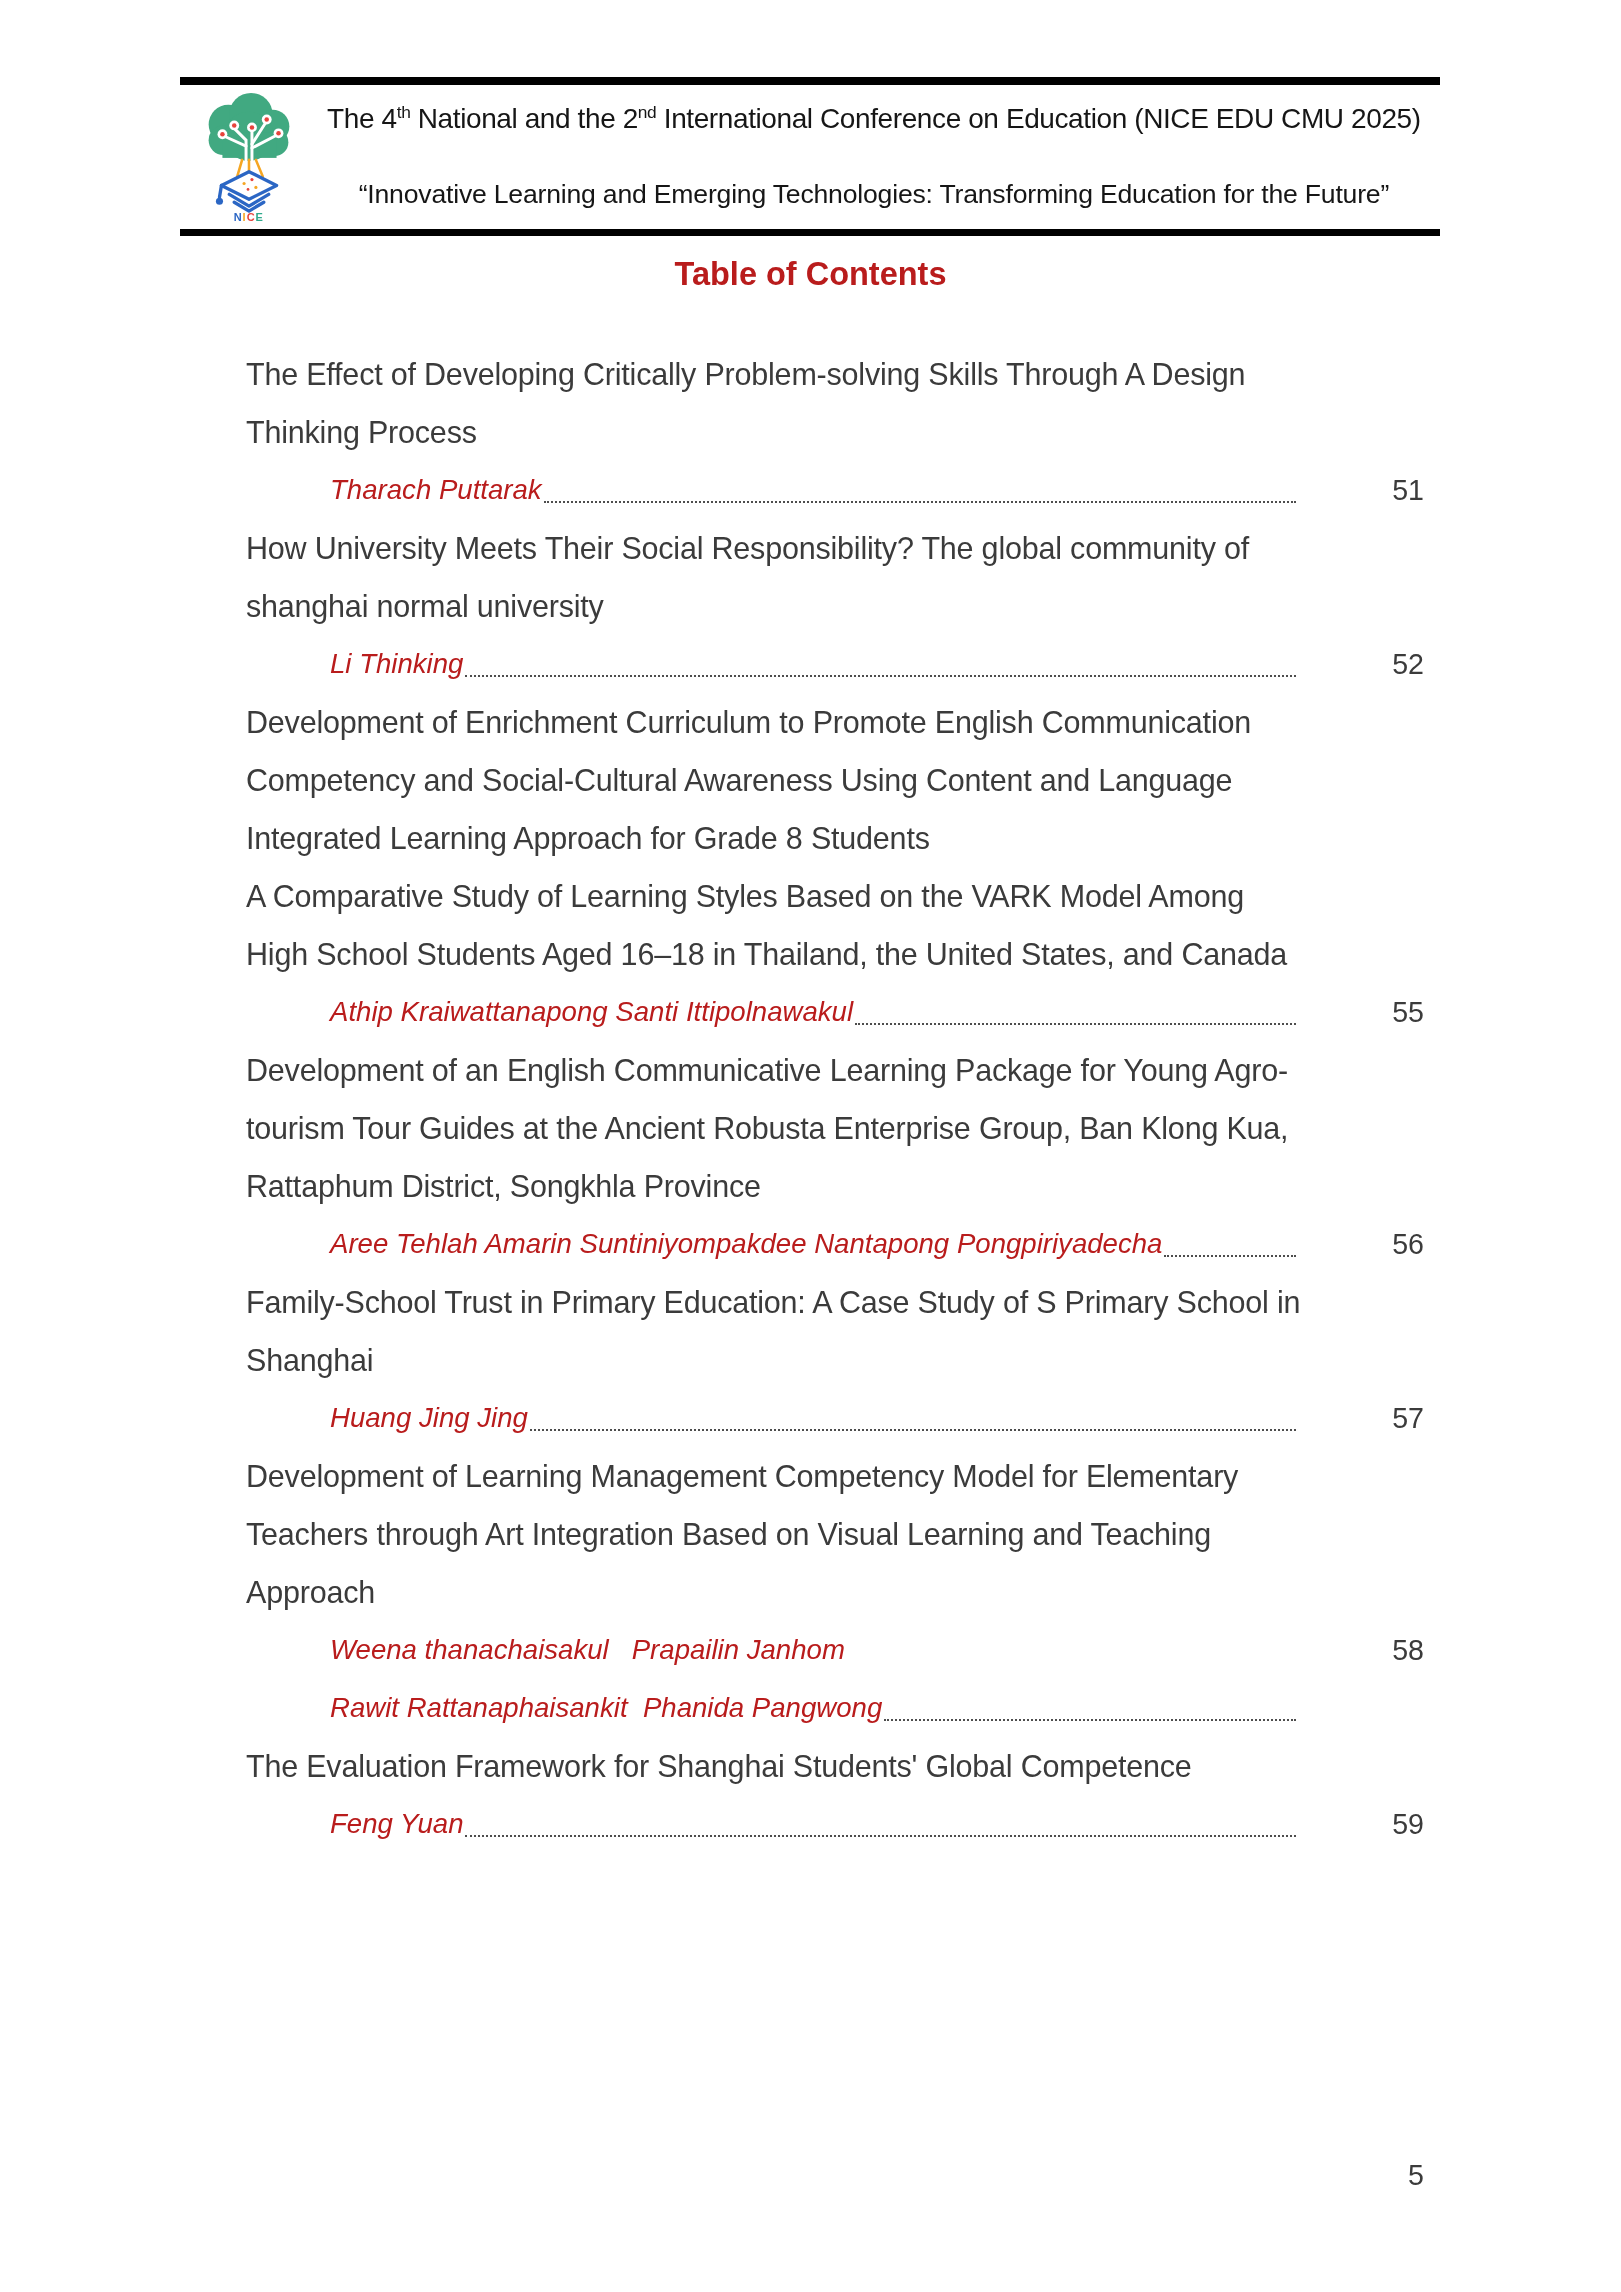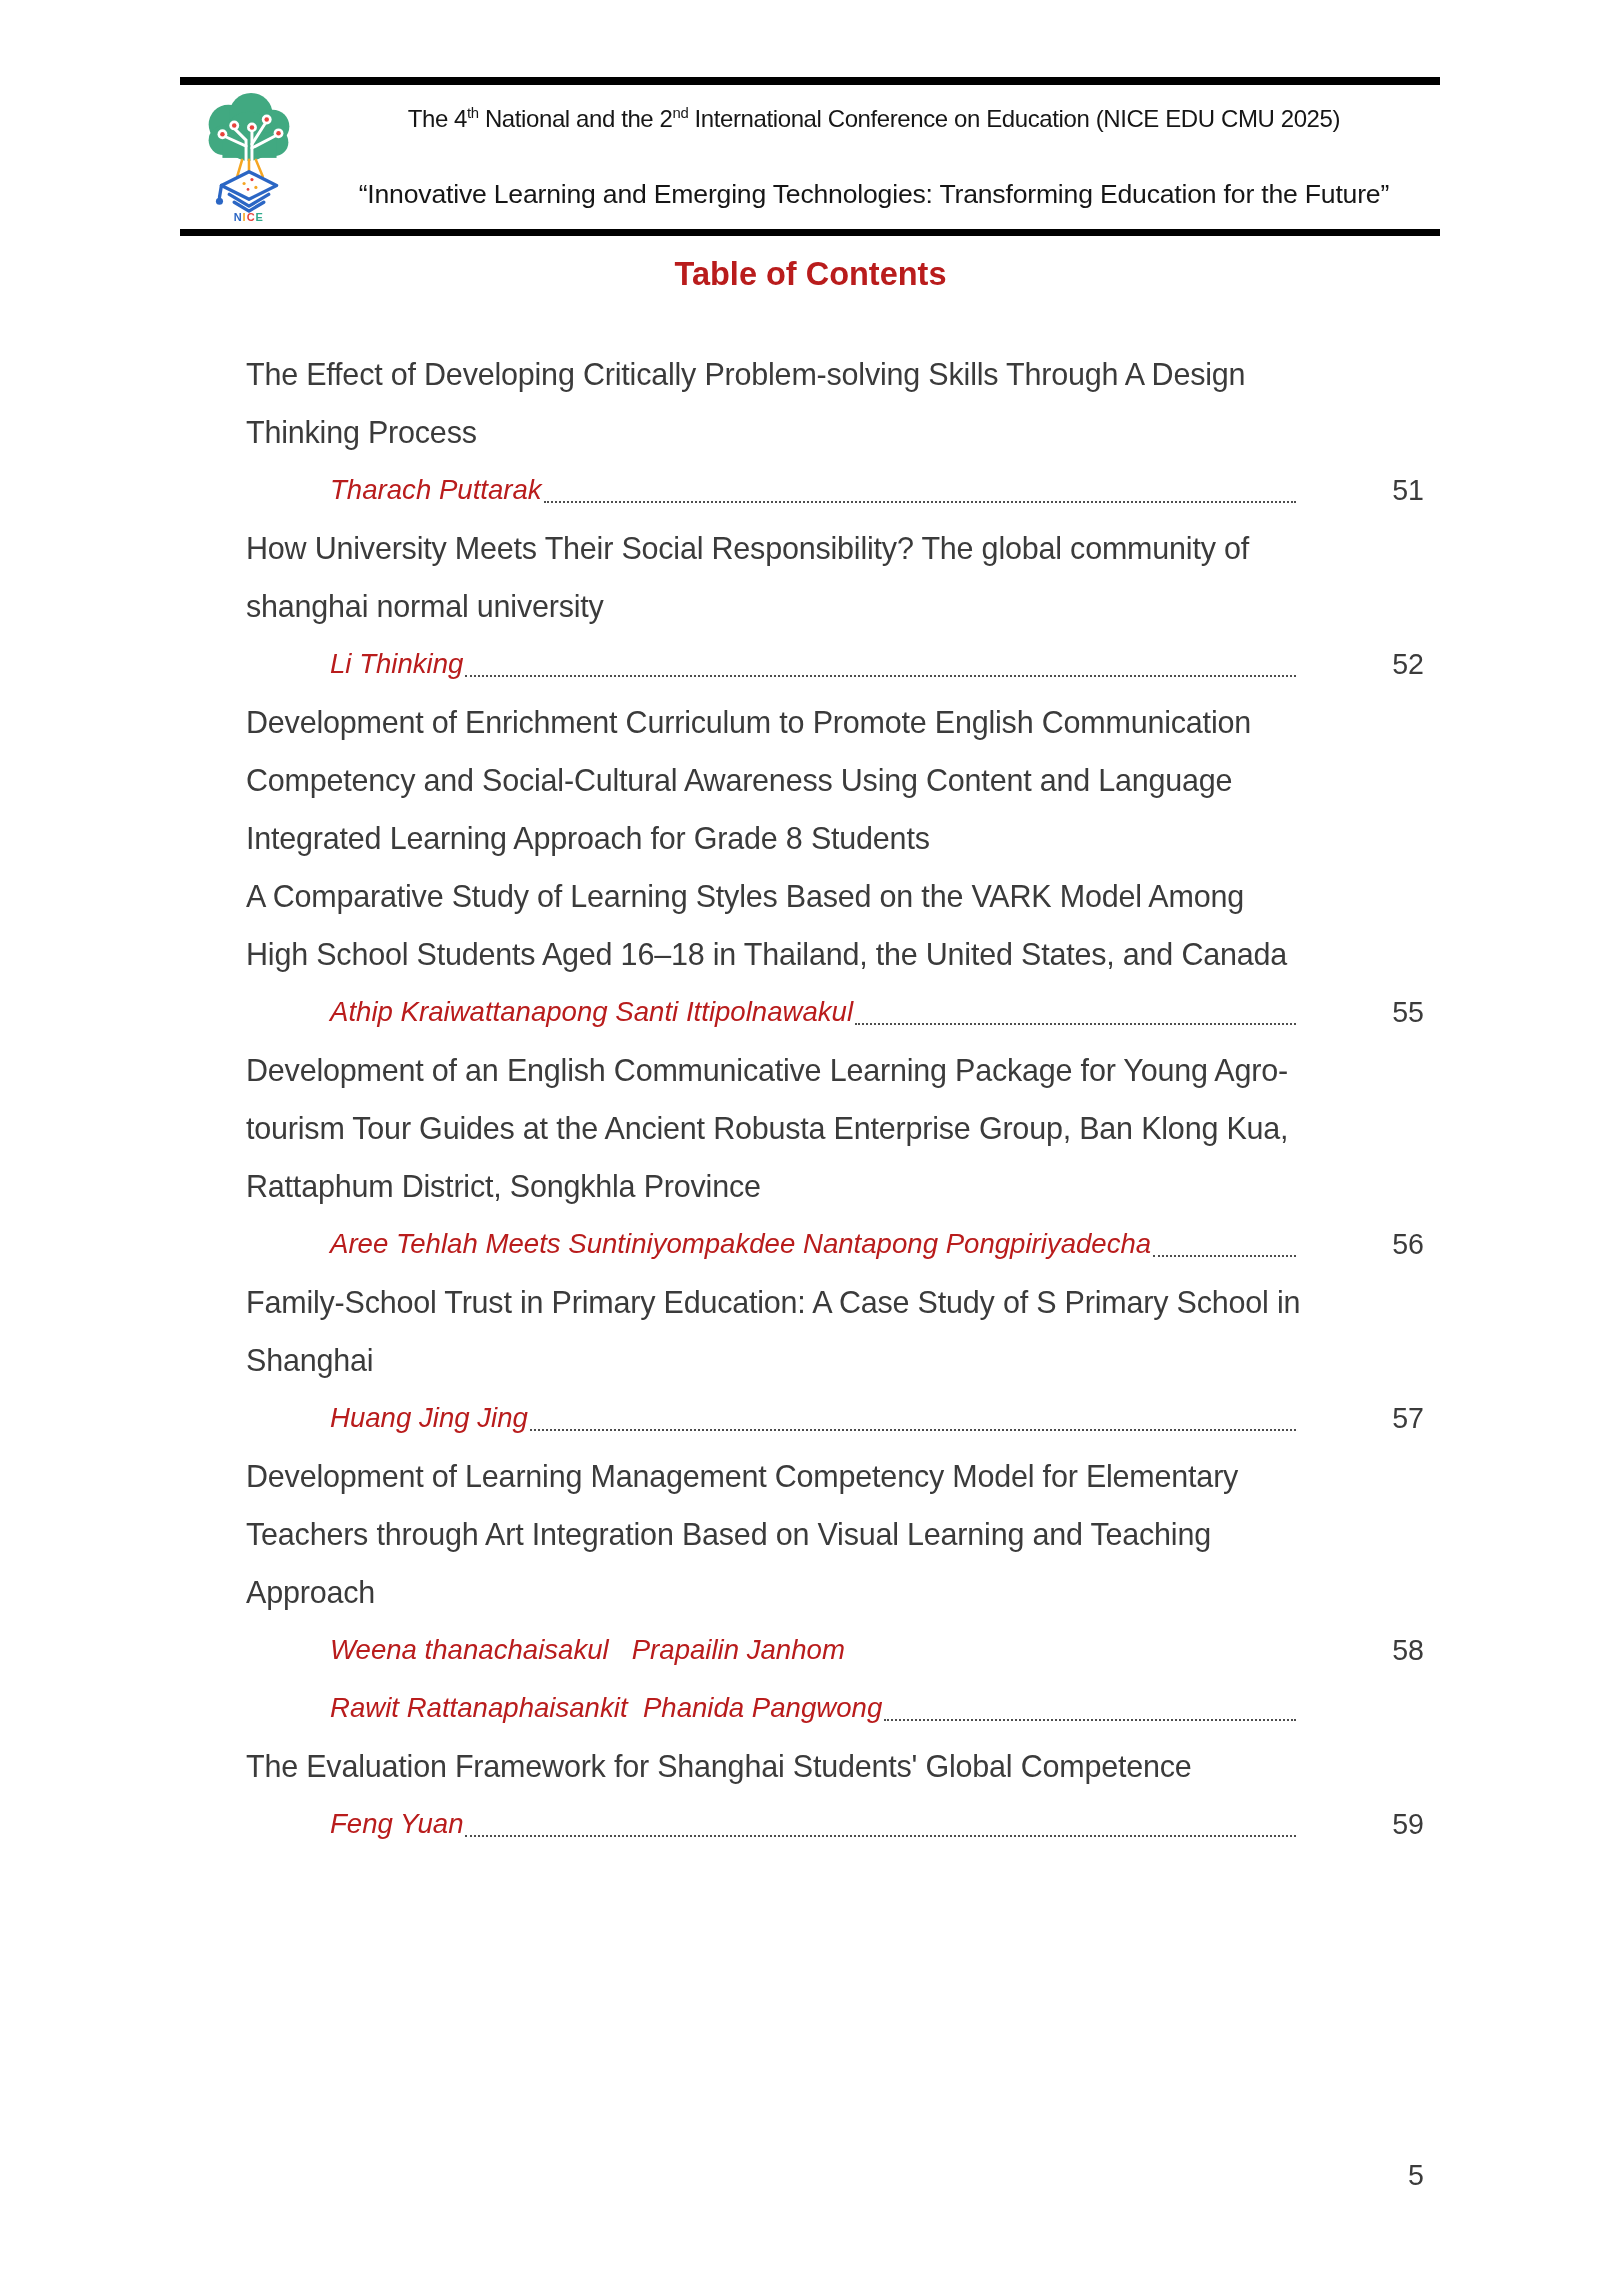--- a/index.html
+++ b/index.html
@@ -33,7 +33,7 @@
   }
   .header-text { flex:1; text-align:center; padding:0 5.9px 0 9.9px; }
   .h-line1 {
-    font-size:24px; letter-spacing:-0.4px; line-height:33px;
+    font-size:28px; letter-spacing:-0.4px; line-height:33px;
     margin-bottom:19.7px; white-space:nowrap;
   }
   .h-line1 sup { font-size:0.62em; line-height:0; }

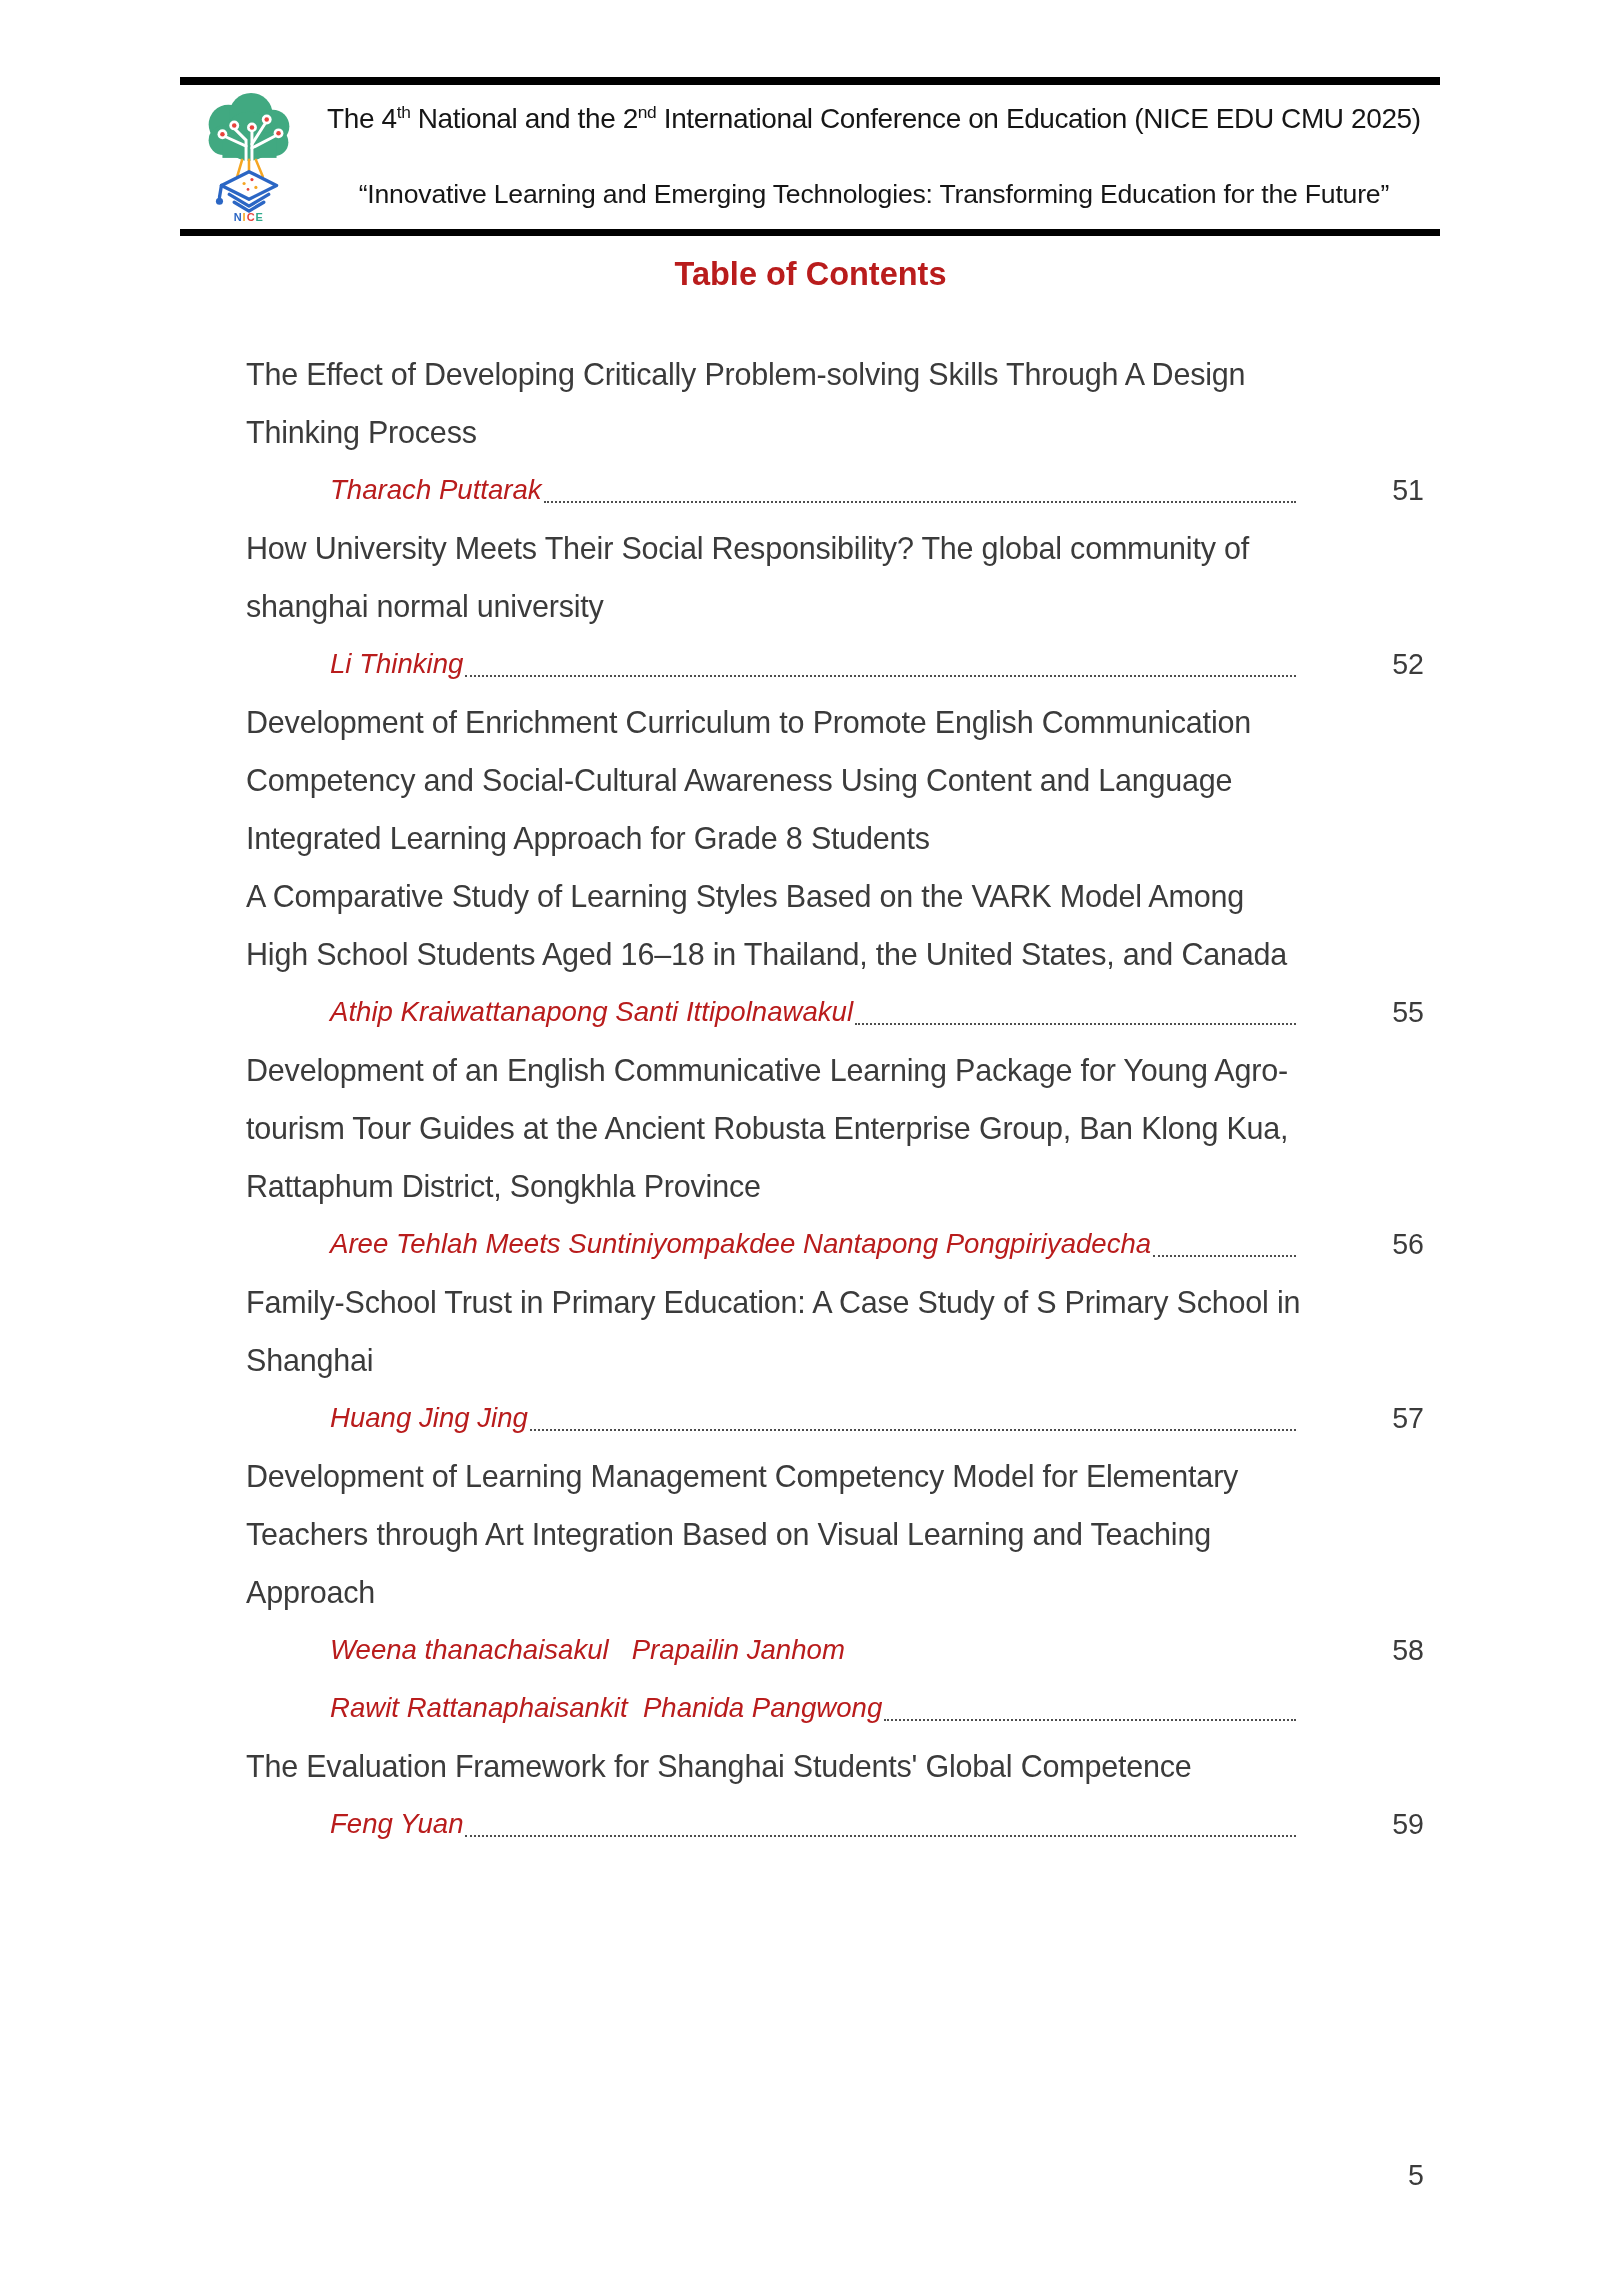--- a/index.html
+++ b/index.html
@@ -202,7 +202,7 @@
         </div>
       <div class="a-rows">
           <div class="a-row">
-            <span class="a-name">Aree Tehlah Meets Suntiniyompakdee Nantapong Pongpiriyadecha</span>
+            <span class="a-name">Aree Tehlah Amarin Suntiniyompakdee Nantapong Pongpiriyadecha</span>
             <span class="leader"></span>
             <span class="pageno">56</span>
           </div>

